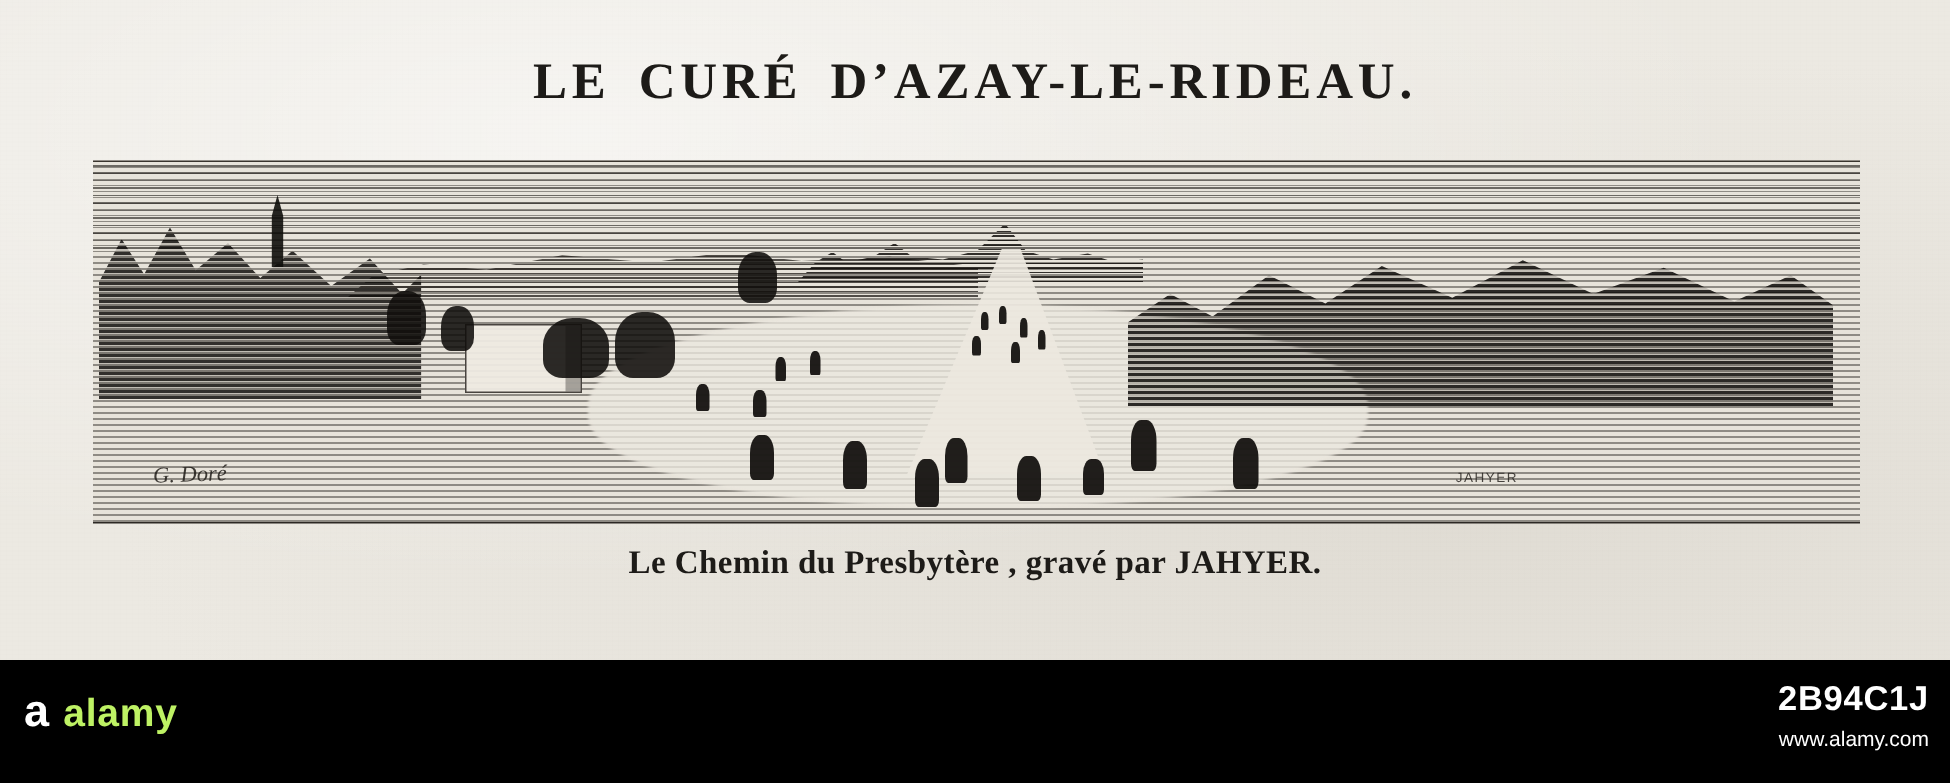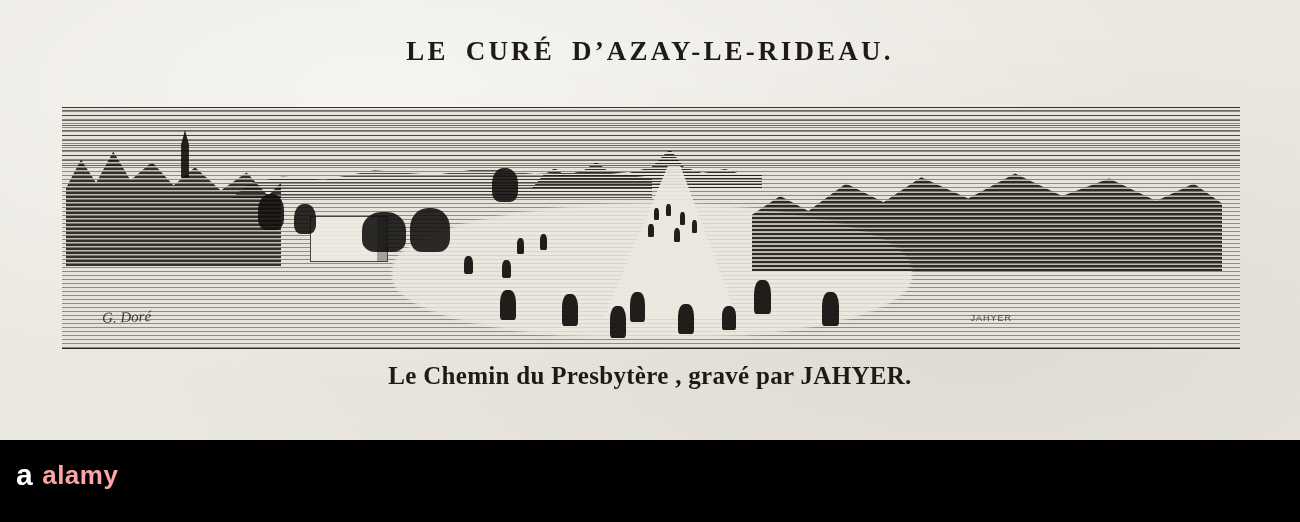--- a/index.html
+++ b/index.html
@@ -52,7 +52,7 @@
     text-align: center;
     font-family: "Liberation Serif", serif;
     font-weight: bold;
-    font-size: 27px;
+    font-size: 34px;
     letter-spacing: 3.2px;
     color: #1d1b18;
     word-spacing: 7px;

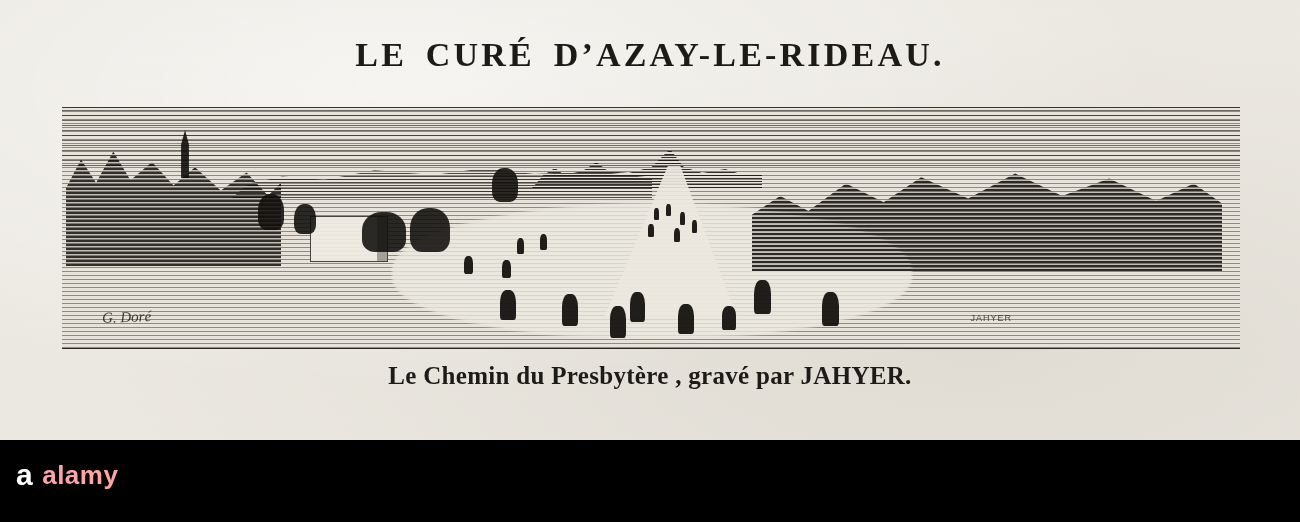--- a/index.html
+++ b/index.html
@@ -211,7 +211,7 @@
     text-align: center;
     font-family: "Liberation Serif", serif;
     font-weight: bold;
-    font-size: 25px;
+    font-size: 22px;
     color: #1d1b18;
     letter-spacing: 0.3px;
   }

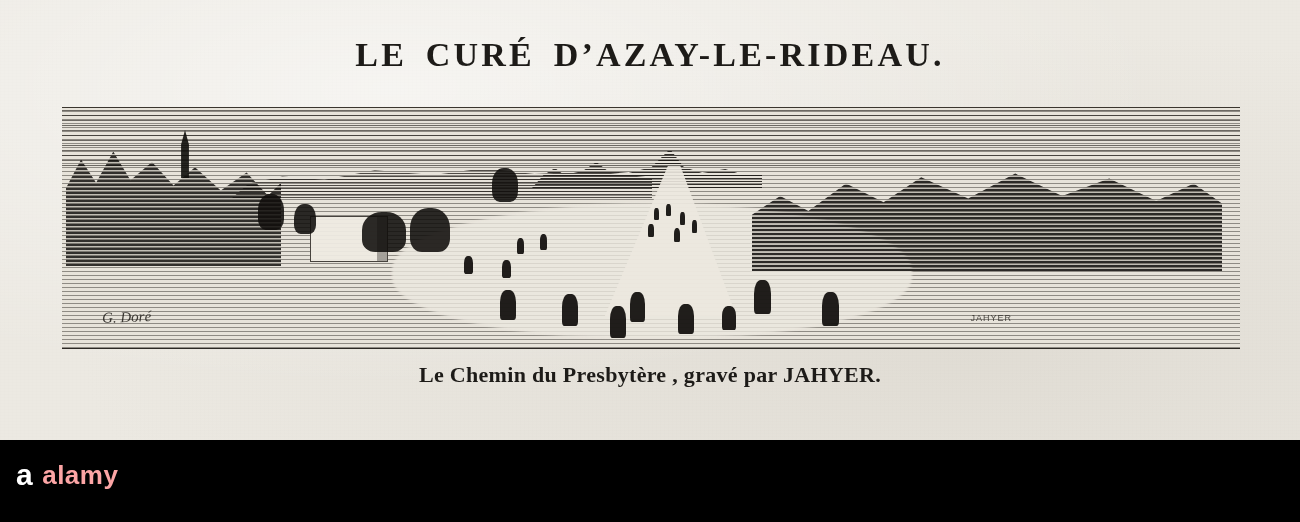--- a/index.html
+++ b/index.html
@@ -246,7 +246,7 @@
     font-weight: bold;
     font-size: 26px;
     letter-spacing: 0.5px;
-    color: #fca5a5;
+    color: #bef264;
   }
   .footer-right {
     position: absolute;

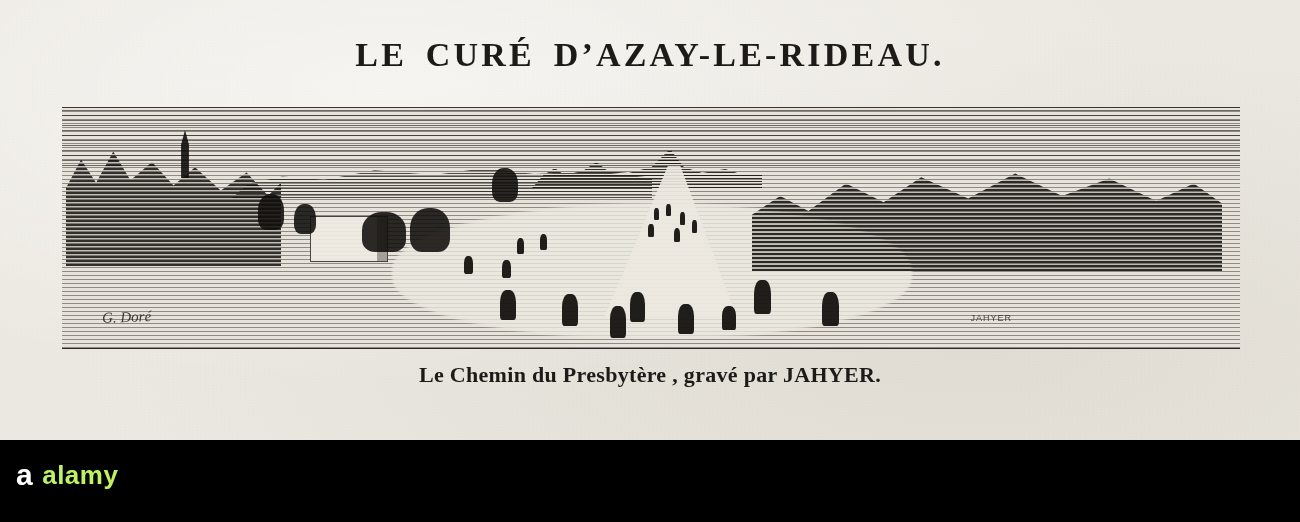--- a/index.html
+++ b/index.html
@@ -328,6 +328,10 @@
       <span class="alamy-logo">a</span>
       <span class="alamy-word">alamy</span>
     </div>
+    <div class="footer-right">
+      <div class="ref-id">2B94C1J</div>
+      <div class="ref-url">www.alamy.com</div>
+    </div>
   </div>
 
 </div>

